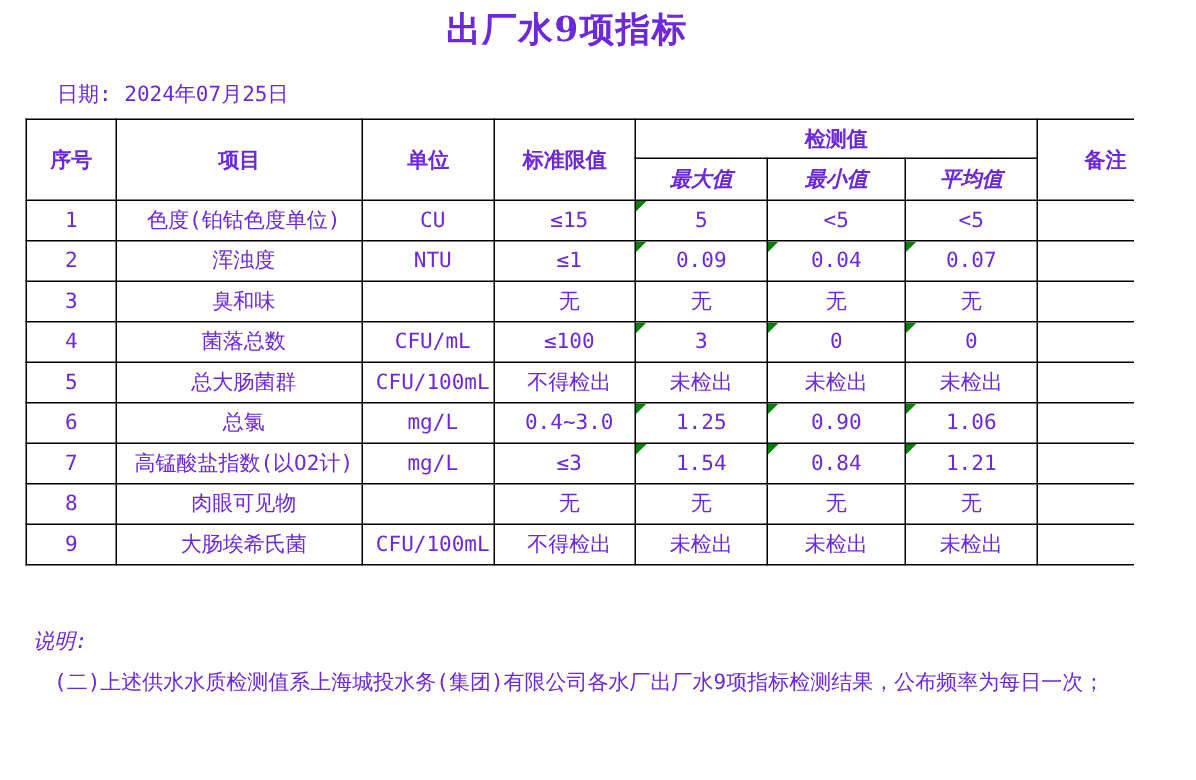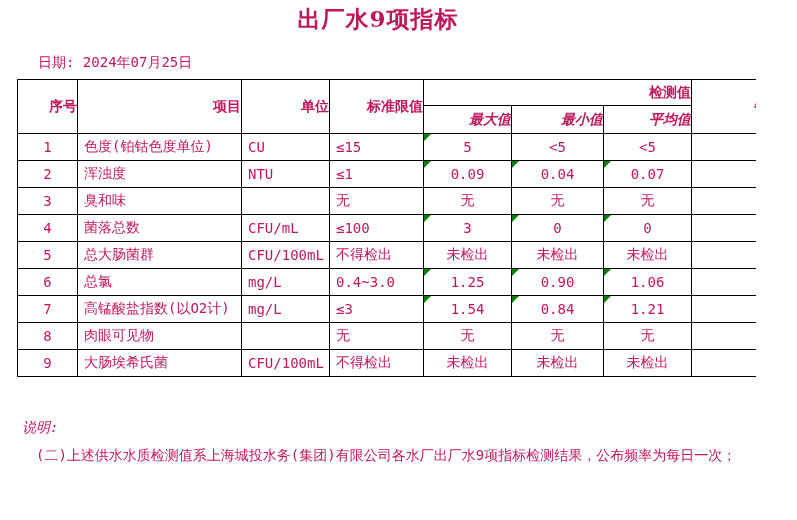--- a/index.html
+++ b/index.html
@@ -9,7 +9,7 @@
     height: 520px;
     background: #ffffff;
     font-family: "DejaVu Sans Mono", "DejaVu Sans", sans-serif;
-    color: #be185d;
+    color: #6d28d9;
     overflow: hidden;
   }
   .page-title {

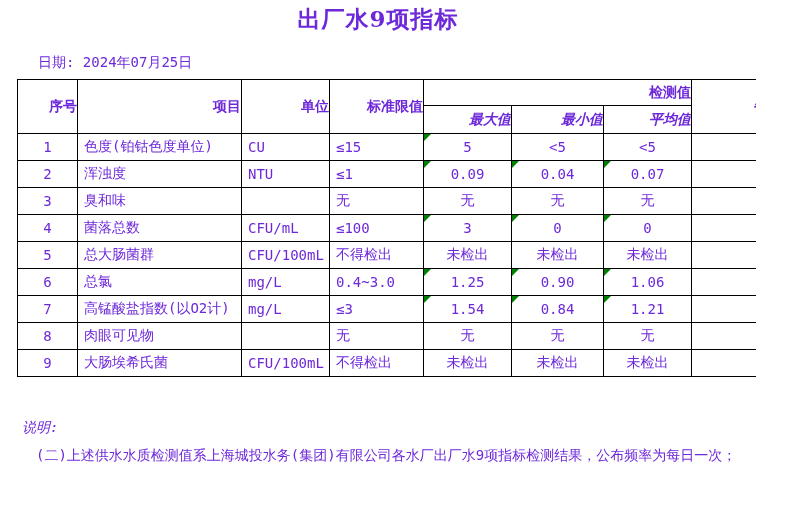--- a/index.html
+++ b/index.html
@@ -45,7 +45,7 @@
     white-space: nowrap;
     vertical-align: middle;
   }
-  table.report th { font-weight: bold; text-align: right; }
+  table.report th { font-weight: bold; text-align: center; }
   tr.hdr-top th { height: 25px; }
   tr.hdr-sub th { height: 27px; font-style: italic; }
   table.report tbody td { height: 26px; }

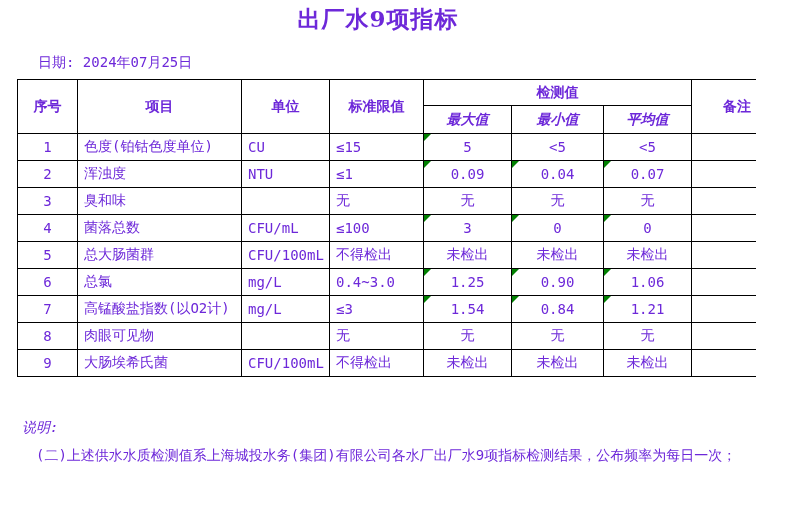--- a/index.html
+++ b/index.html
@@ -50,7 +50,7 @@
   tr.hdr-sub th { height: 27px; font-style: italic; }
   table.report tbody td { height: 26px; }
   .col-seq, .col-max, .col-min, .col-avg { text-align: center; }
-  .col-item, .col-unit, .col-limit { text-align: left; padding-left: 6px !important; }
+  .col-item, .col-unit, .col-limit { text-align: center; padding-left: 6px !important; }
   td.mark { position: relative; }
   td.mark::before {
     content: "";

